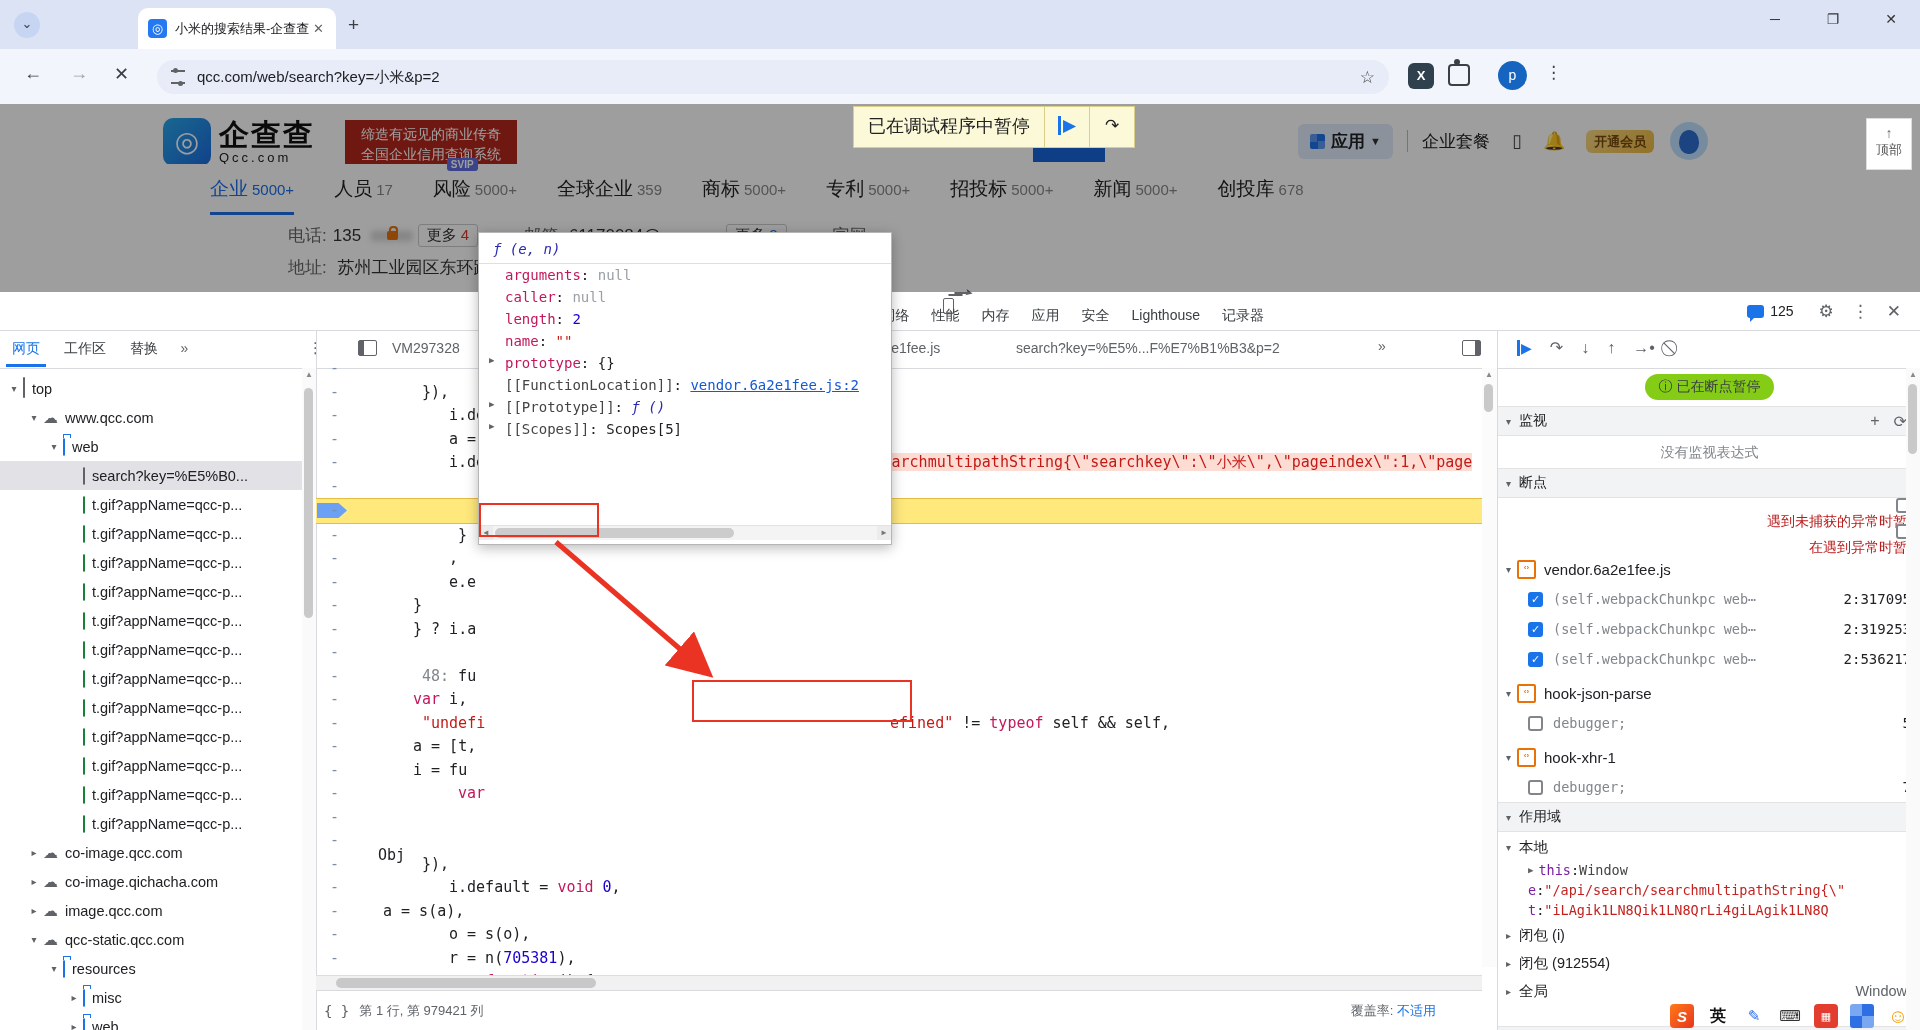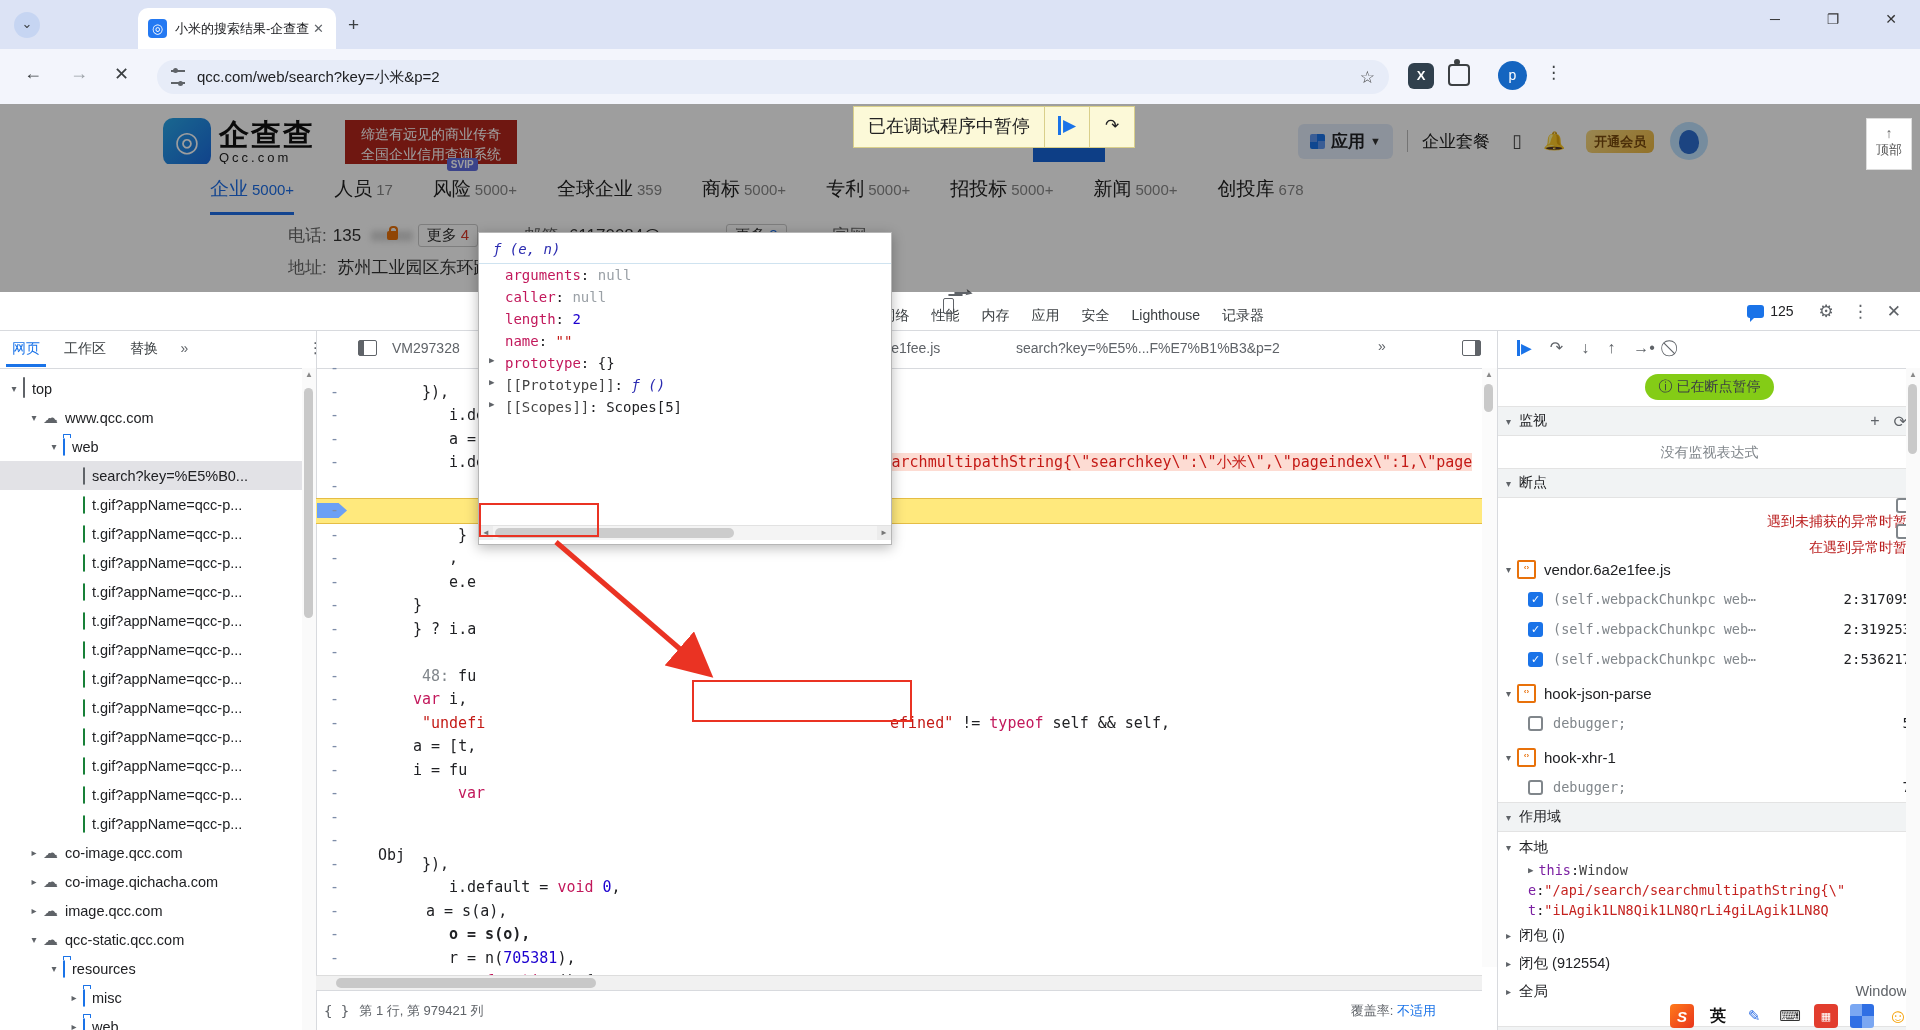--- a/index.html
+++ b/index.html
@@ -668,6 +668,7 @@
         <div class="pp-row"><span class="pp-name">length</span><span>: </span><span class="pp-num">2</span></div>
         <div class="pp-row"><span class="pp-name">name</span><span>: </span><span class="pp-str">""</span></div>
         <div class="pp-row"><span class="arr">▶</span><span class="pp-name">prototype</span><span>: </span><span class="pp-obj">{}</span></div>
+        <div class="pp-row"><span class="pp-name internal">[[FunctionLocation]]</span><span>: </span><span class="pp-link">vendor.6a2e1fee.js:2</span></div>
         <div class="pp-row"><span class="arr">▶</span><span class="pp-name internal">[[Prototype]]</span><span>: </span><span class="pp-fn">ƒ ()</span></div>
         <div class="pp-row"><span class="arr">▶</span><span class="pp-name internal">[[Scopes]]</span><span>: </span><span class="pp-obj">Scopes[5]</span></div>
       </div>

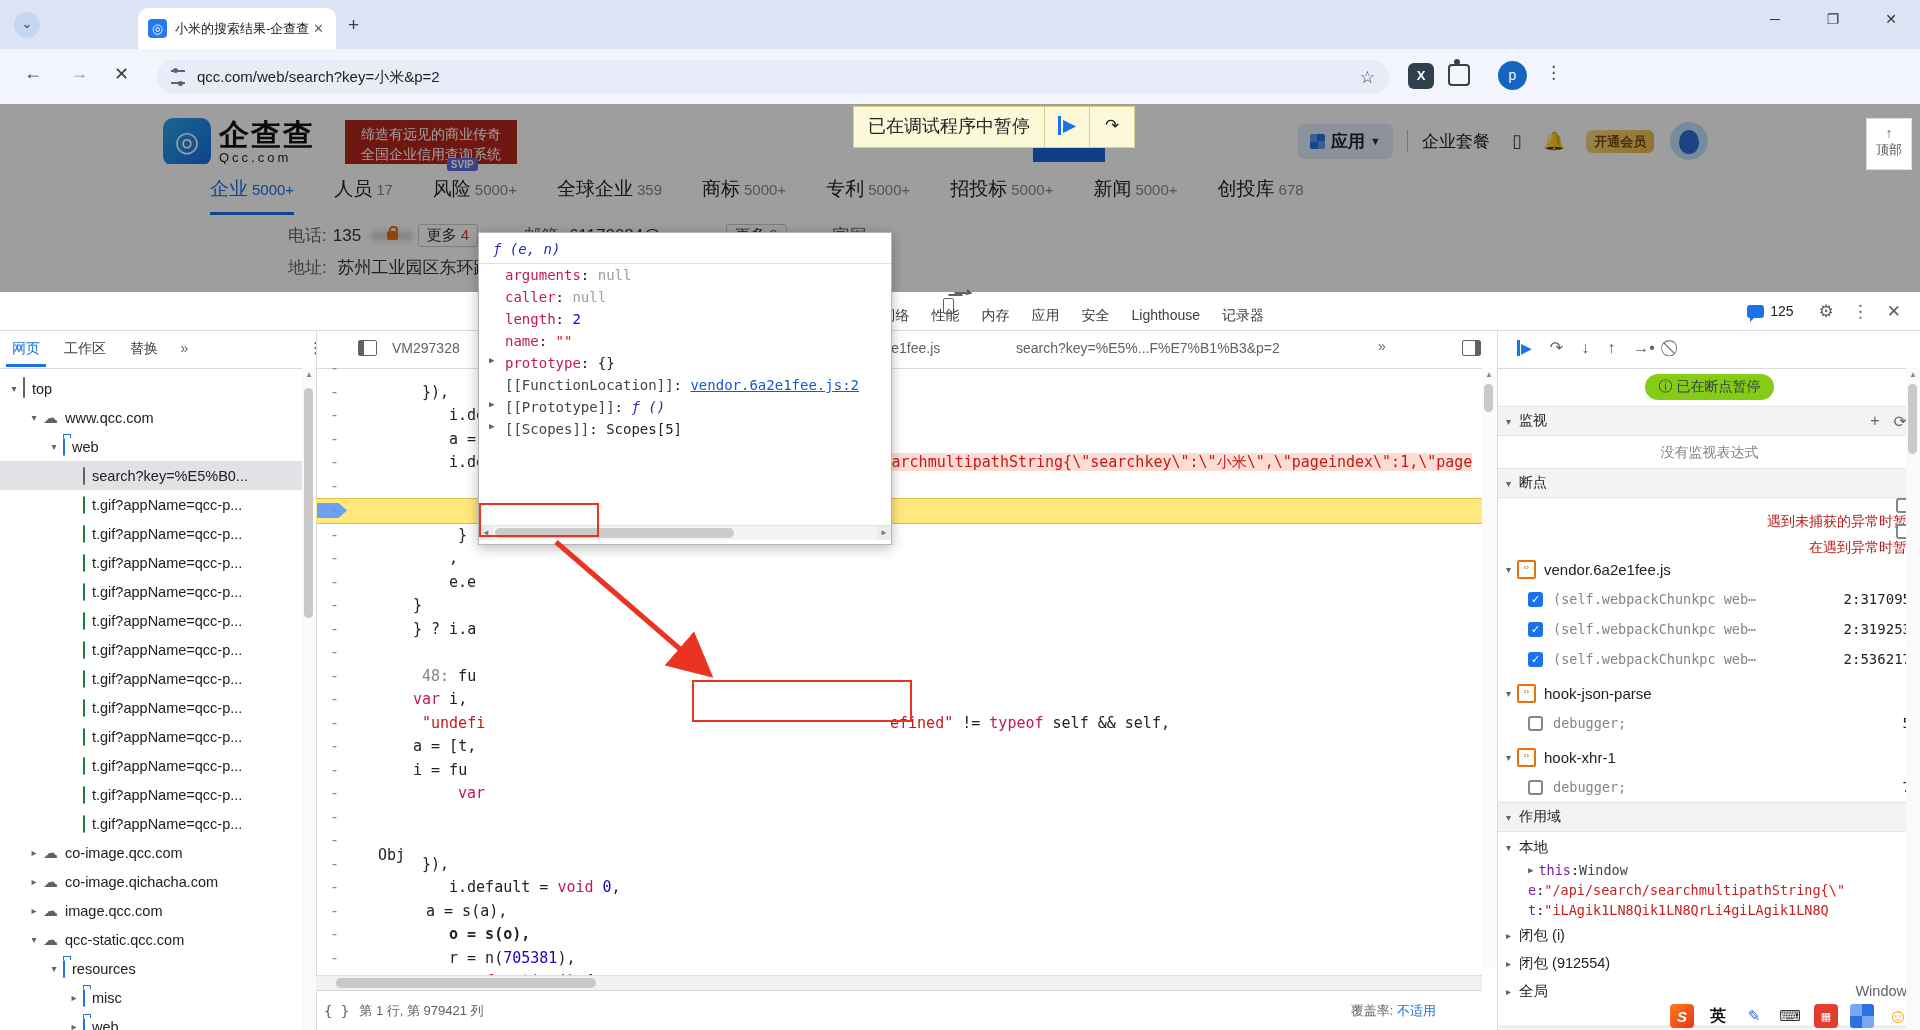--- a/index.html
+++ b/index.html
@@ -530,7 +530,7 @@
         <div class="cl"><span class="dash">-</span><span style="padding-left: 34px; display: inline-block;"></span></div>
         <div class="cl"><span class="dash">-</span><span style="padding-left: 106px; display: inline-block;"><span>}),</span></span></div>
         <div class="cl"><span class="dash">-</span><span style="padding-left: 133px; display: inline-block;"><span>i.default = </span><span class="tok-kw">void</span><span> </span><span class="tok-num">0</span><span>,</span></span></div>
-        <div class="cl"><span class="dash">-</span><span style="padding-left: 110px; display: inline-block;"><span>a = s(a),</span></span></div>
+        <div class="cl"><span class="dash">-</span><span style="padding-left: 67px; display: inline-block;"><span>a = s(a),</span></span></div>
         <div class="cl"><span class="dash">-</span><span style="padding-left: 133px; display: inline-block; font-weight: bold;"><span>o = s(o),</span></span></div>
         <div class="cl"><span class="dash">-</span><span style="padding-left: 133px; display: inline-block;"><span>r = n(</span><span class="tok-num">705381</span><span>),</span></span></div>
         <div class="cl"><span class="dash">-</span><span style="padding-left: 97px; display: inline-block;"><span class="tok-kw">var</span><span> u = </span><span class="tok-kw">function</span><span>() {</span></span></div>

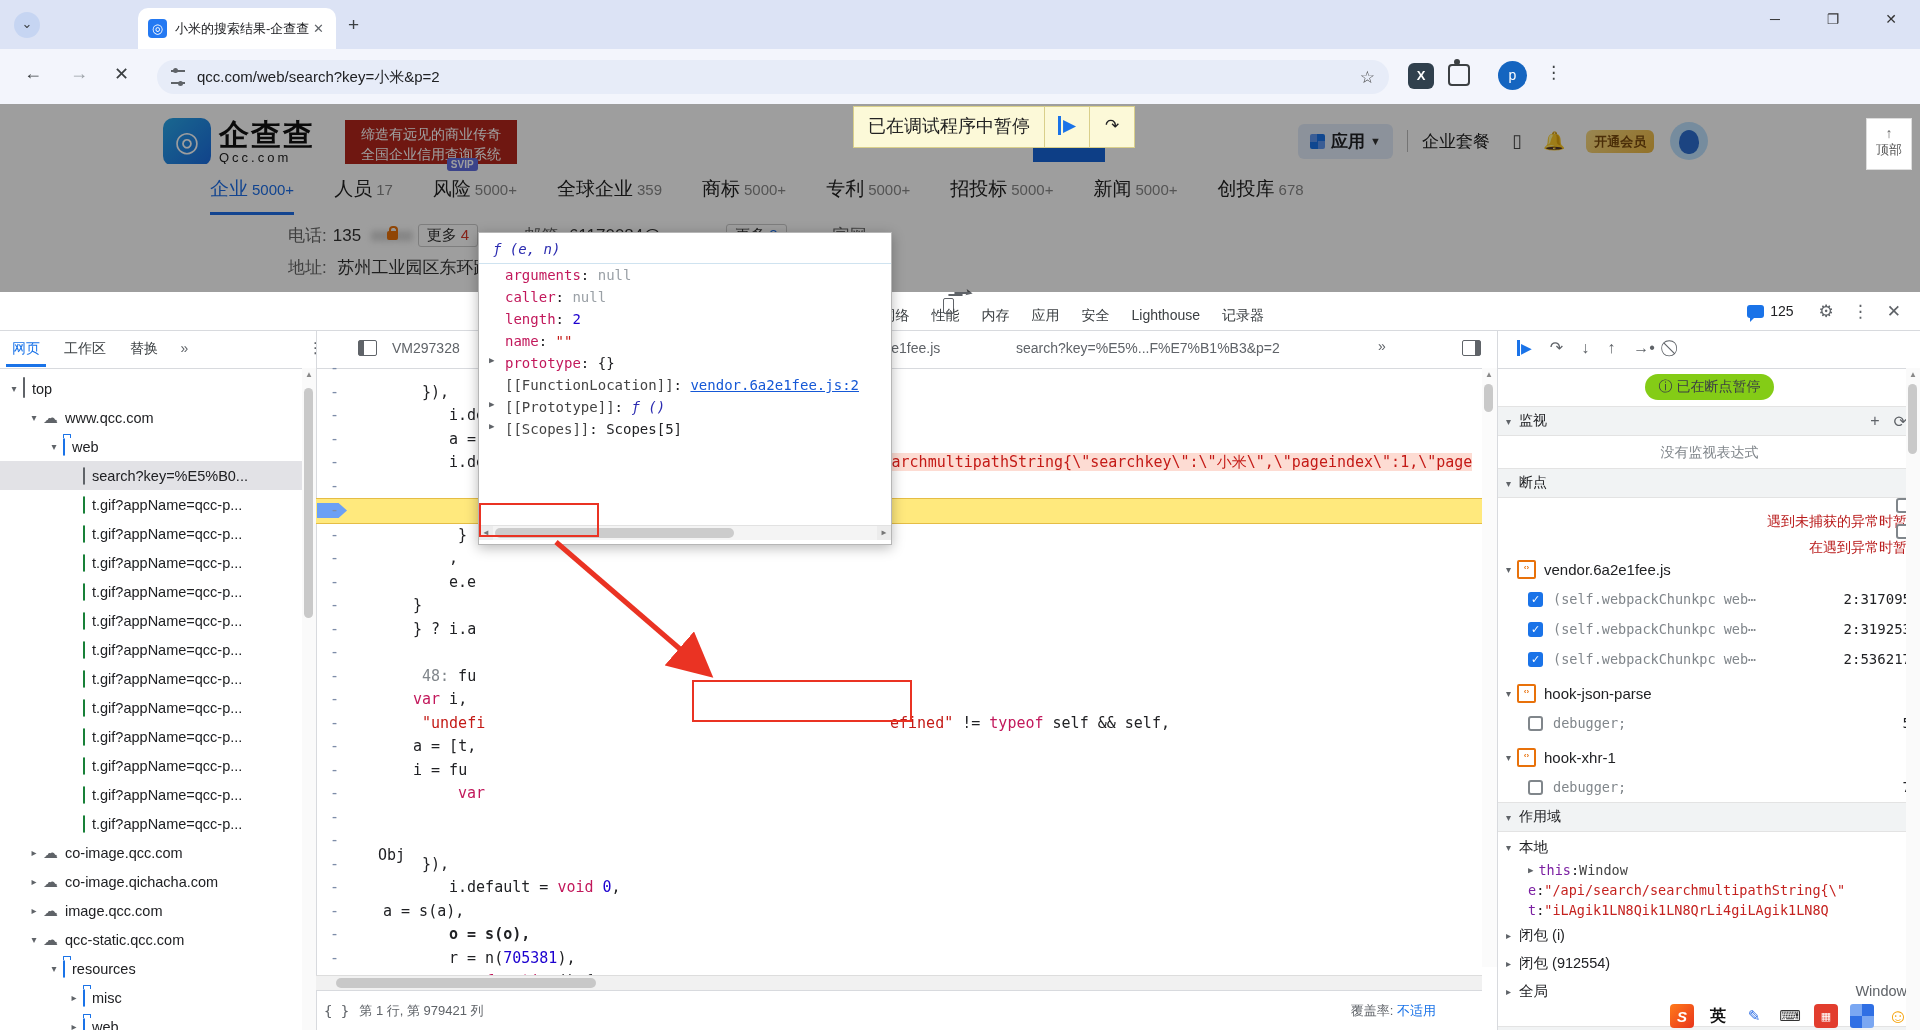--- a/index.html
+++ b/index.html
@@ -531,7 +531,7 @@
         <div class="cl"><span class="dash">-</span><span style="padding-left: 106px; display: inline-block;"><span>}),</span></span></div>
         <div class="cl"><span class="dash">-</span><span style="padding-left: 133px; display: inline-block;"><span>i.default = </span><span class="tok-kw">void</span><span> </span><span class="tok-num">0</span><span>,</span></span></div>
         <div class="cl"><span class="dash">-</span><span style="padding-left: 67px; display: inline-block;"><span>a = s(a),</span></span></div>
-        <div class="cl"><span class="dash">-</span><span style="padding-left: 133px; display: inline-block; font-weight: bold;"><span>o = s(o),</span></span></div>
+        <div class="cl"><span class="dash">-</span><span style="padding-left: 133px; display: inline-block;"><span>o = s(o),</span></span></div>
         <div class="cl"><span class="dash">-</span><span style="padding-left: 133px; display: inline-block;"><span>r = n(</span><span class="tok-num">705381</span><span>),</span></span></div>
         <div class="cl"><span class="dash">-</span><span style="padding-left: 97px; display: inline-block;"><span class="tok-kw">var</span><span> u = </span><span class="tok-kw">function</span><span>() {</span></span></div>
       </div>

